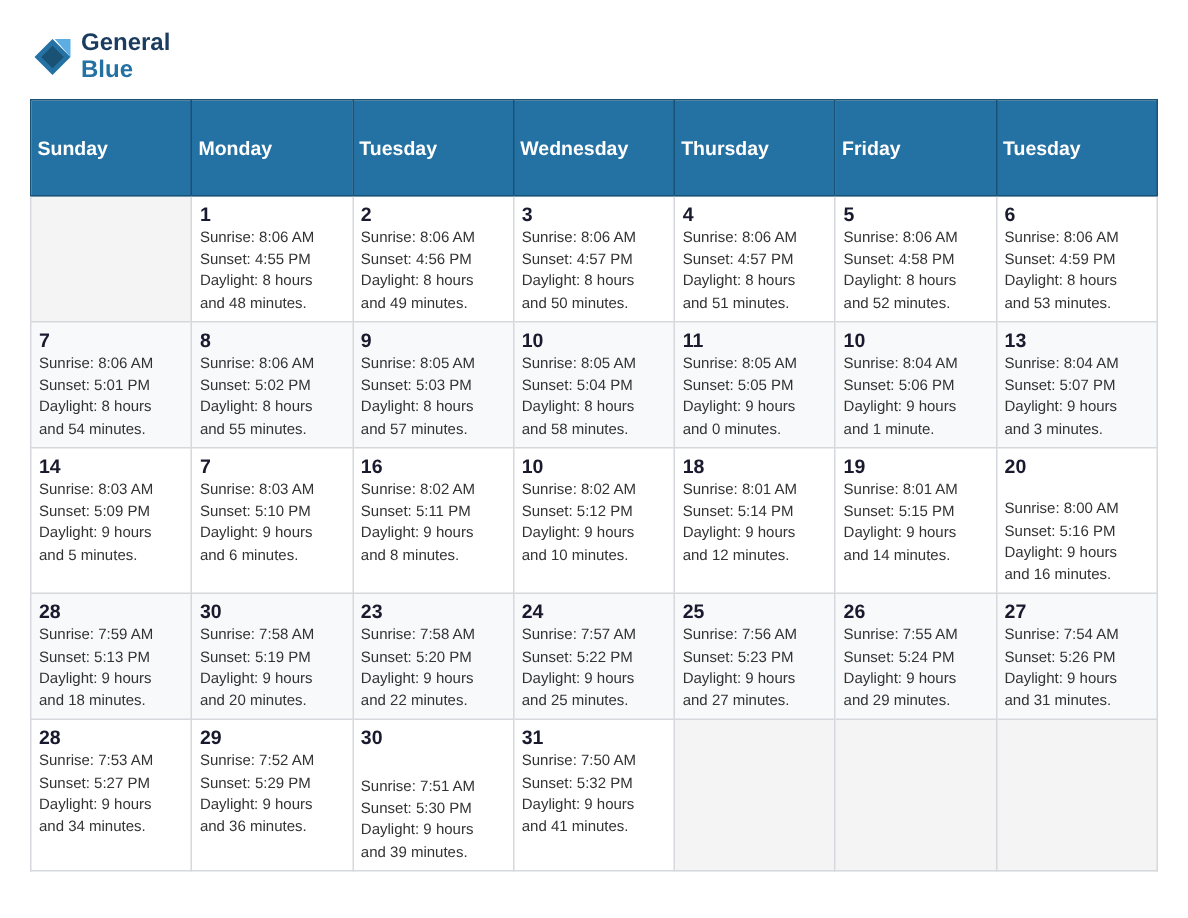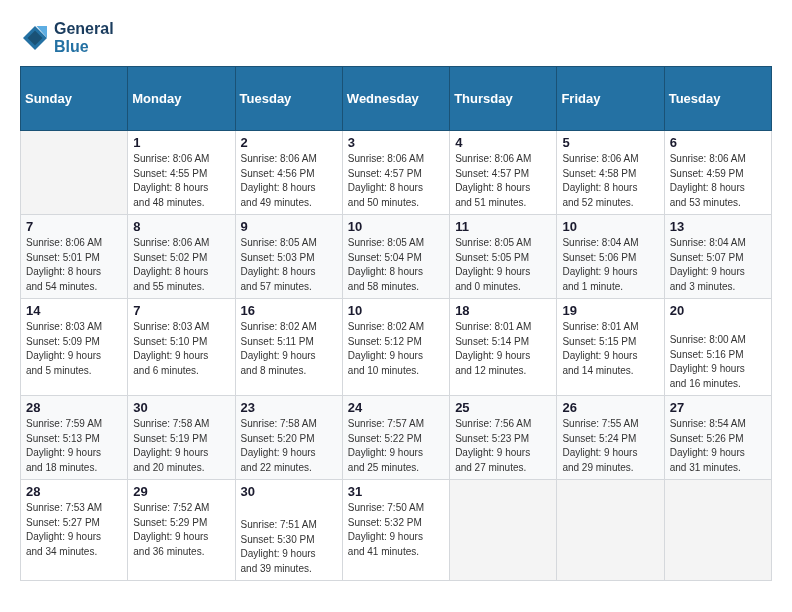--- a/index.html
+++ b/index.html
@@ -304,7 +304,7 @@
         </td>
         <td>
           <span class="day-num">27</span>
-          <div class="day-info" style="white-space: pre-line;">Sunrise: 8:54 AM
+          <div class="day-info" style="white-space: pre-line;">Sunrise: 7:54 AM
 Sunset: 5:26 PM
 Daylight: 9 hours
 and 31 minutes.</div>

